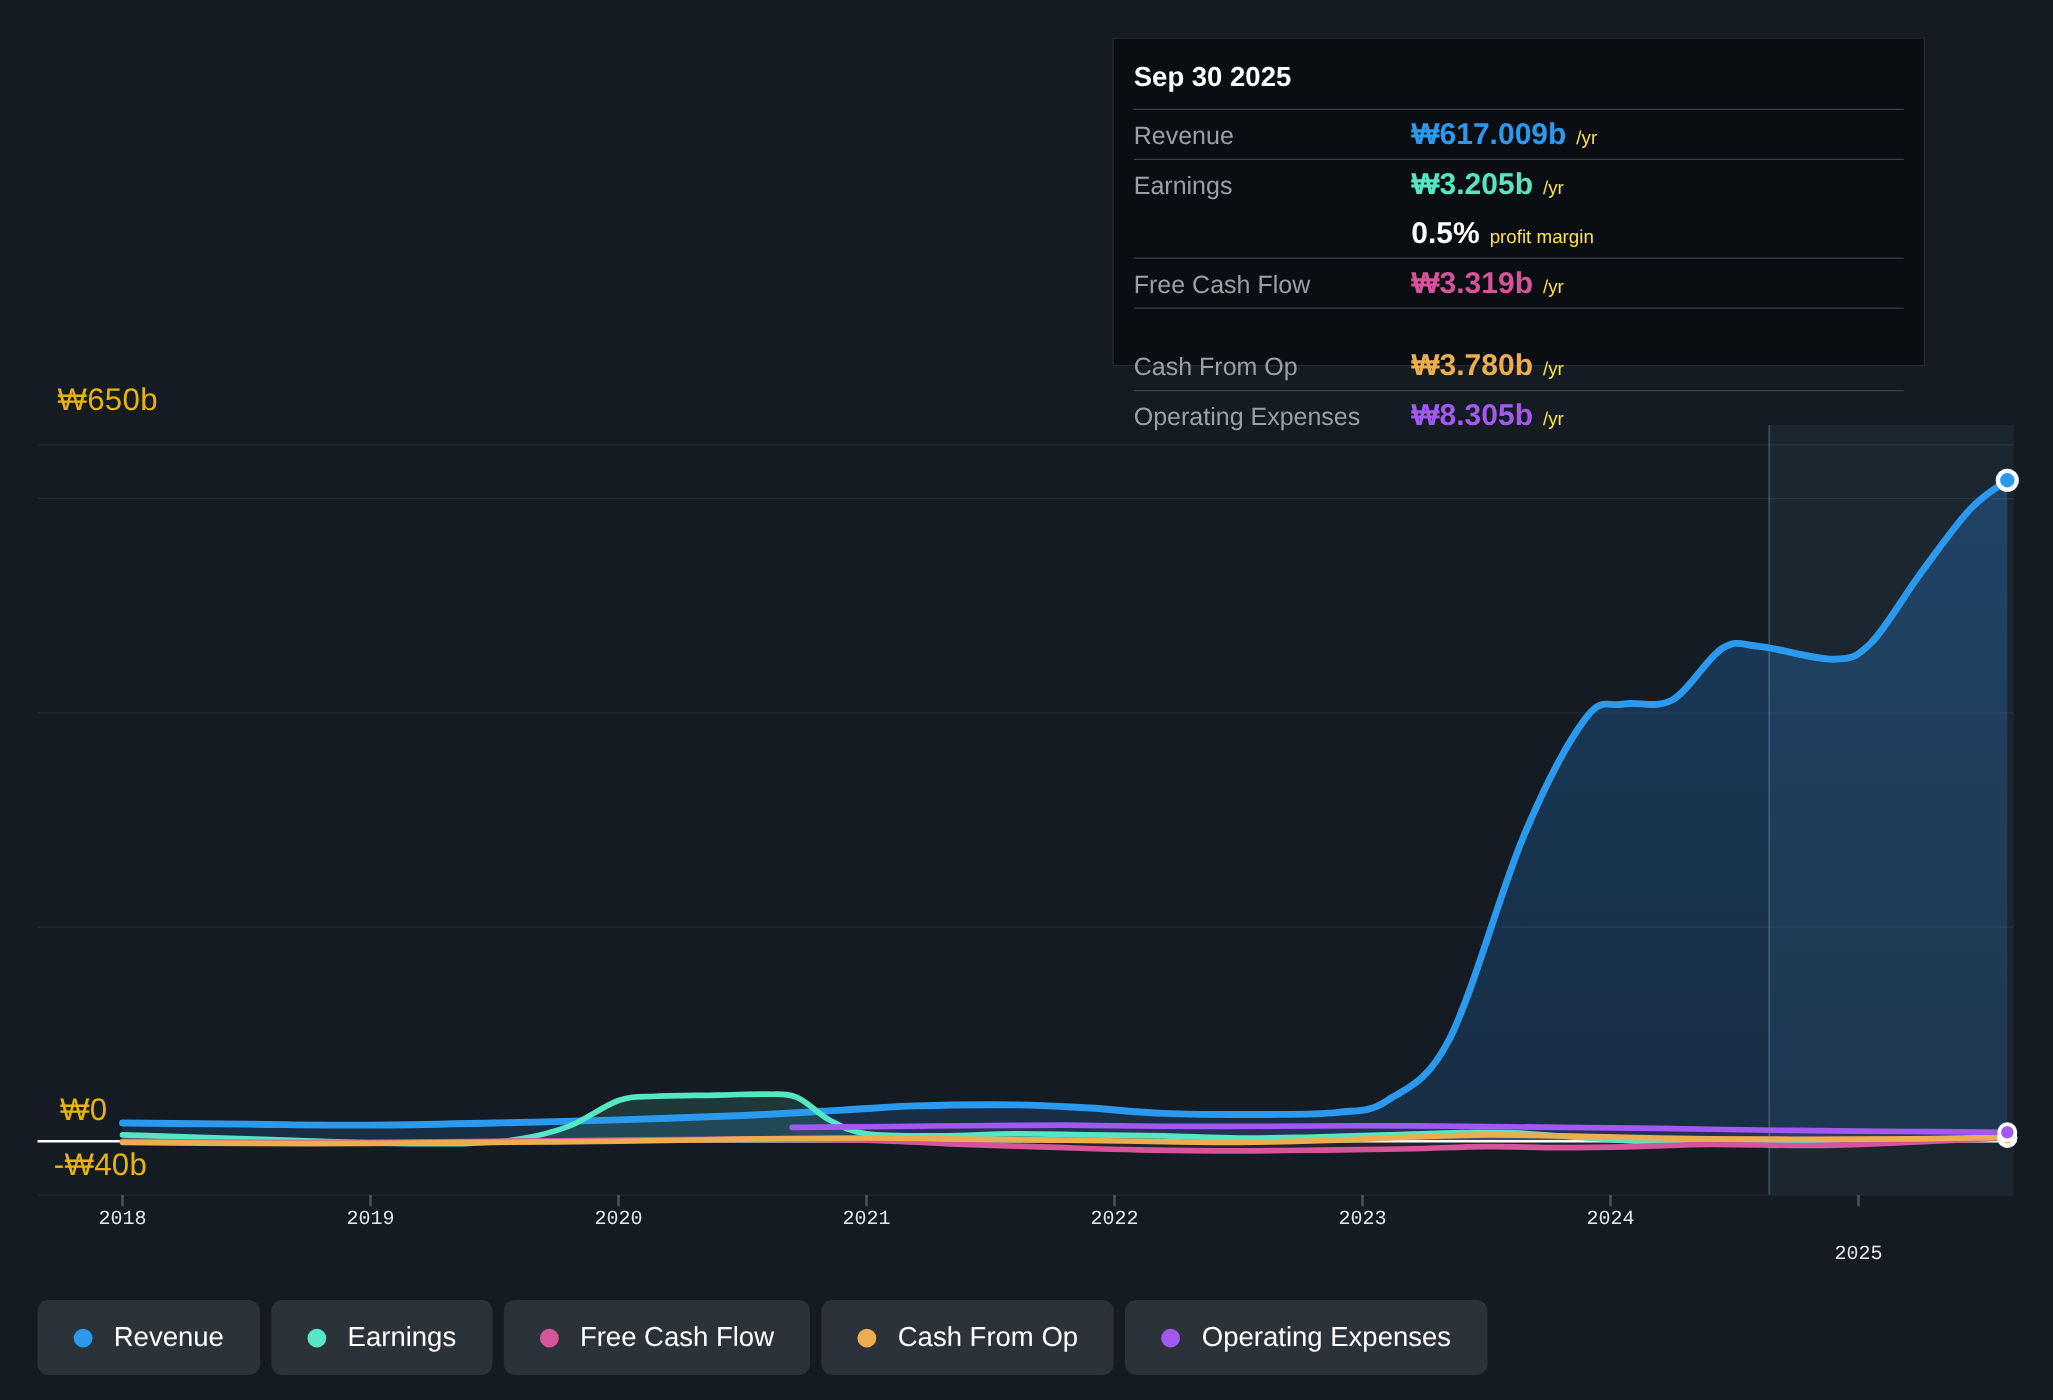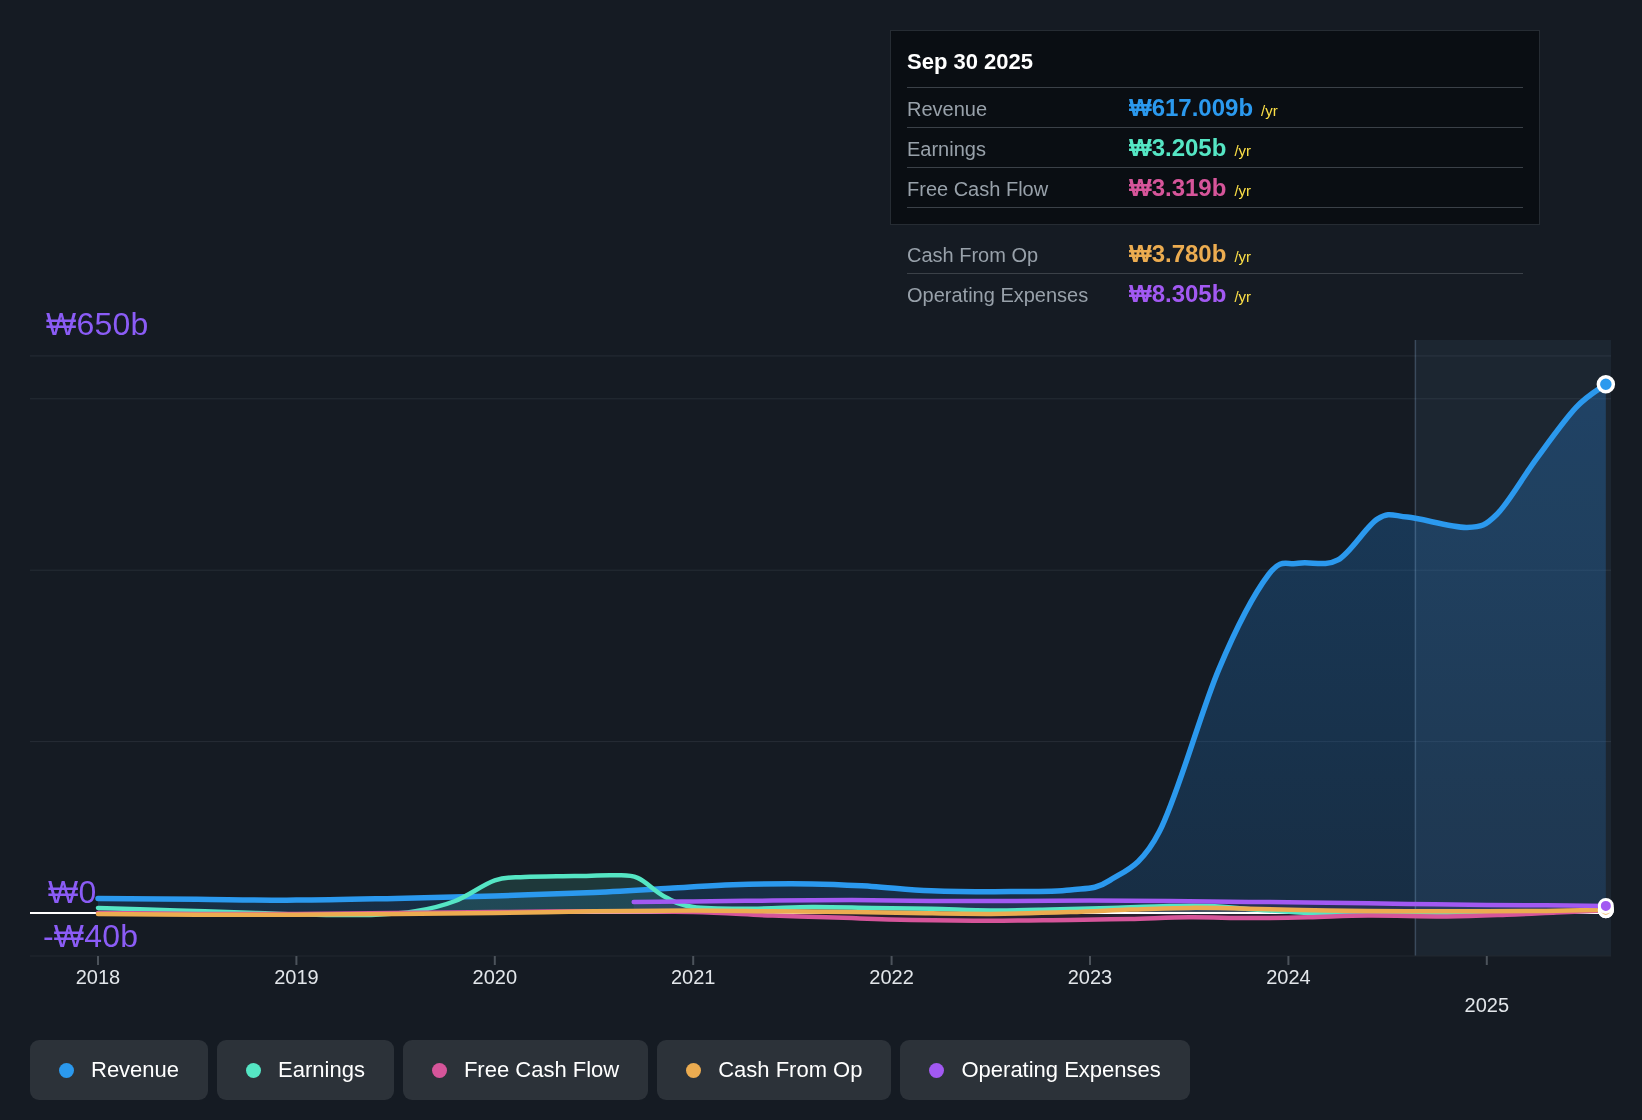--- a/index.html
+++ b/index.html
@@ -17,7 +17,7 @@
   .x-label{position:absolute;top:966px;transform:translateX(-50%);font-size:20px;color:#e2e6ea;}
   
   .tooltip{
-    position:absolute;left:890px;top:30px;width:650px;height:195px;
+    position:absolute;left:890px;top:30px;width:650px;height:263px;
     background:#0a0e13;border:1px solid #262c33;box-sizing:border-box;
     padding:10px 16px 8px;z-index:5;
   }

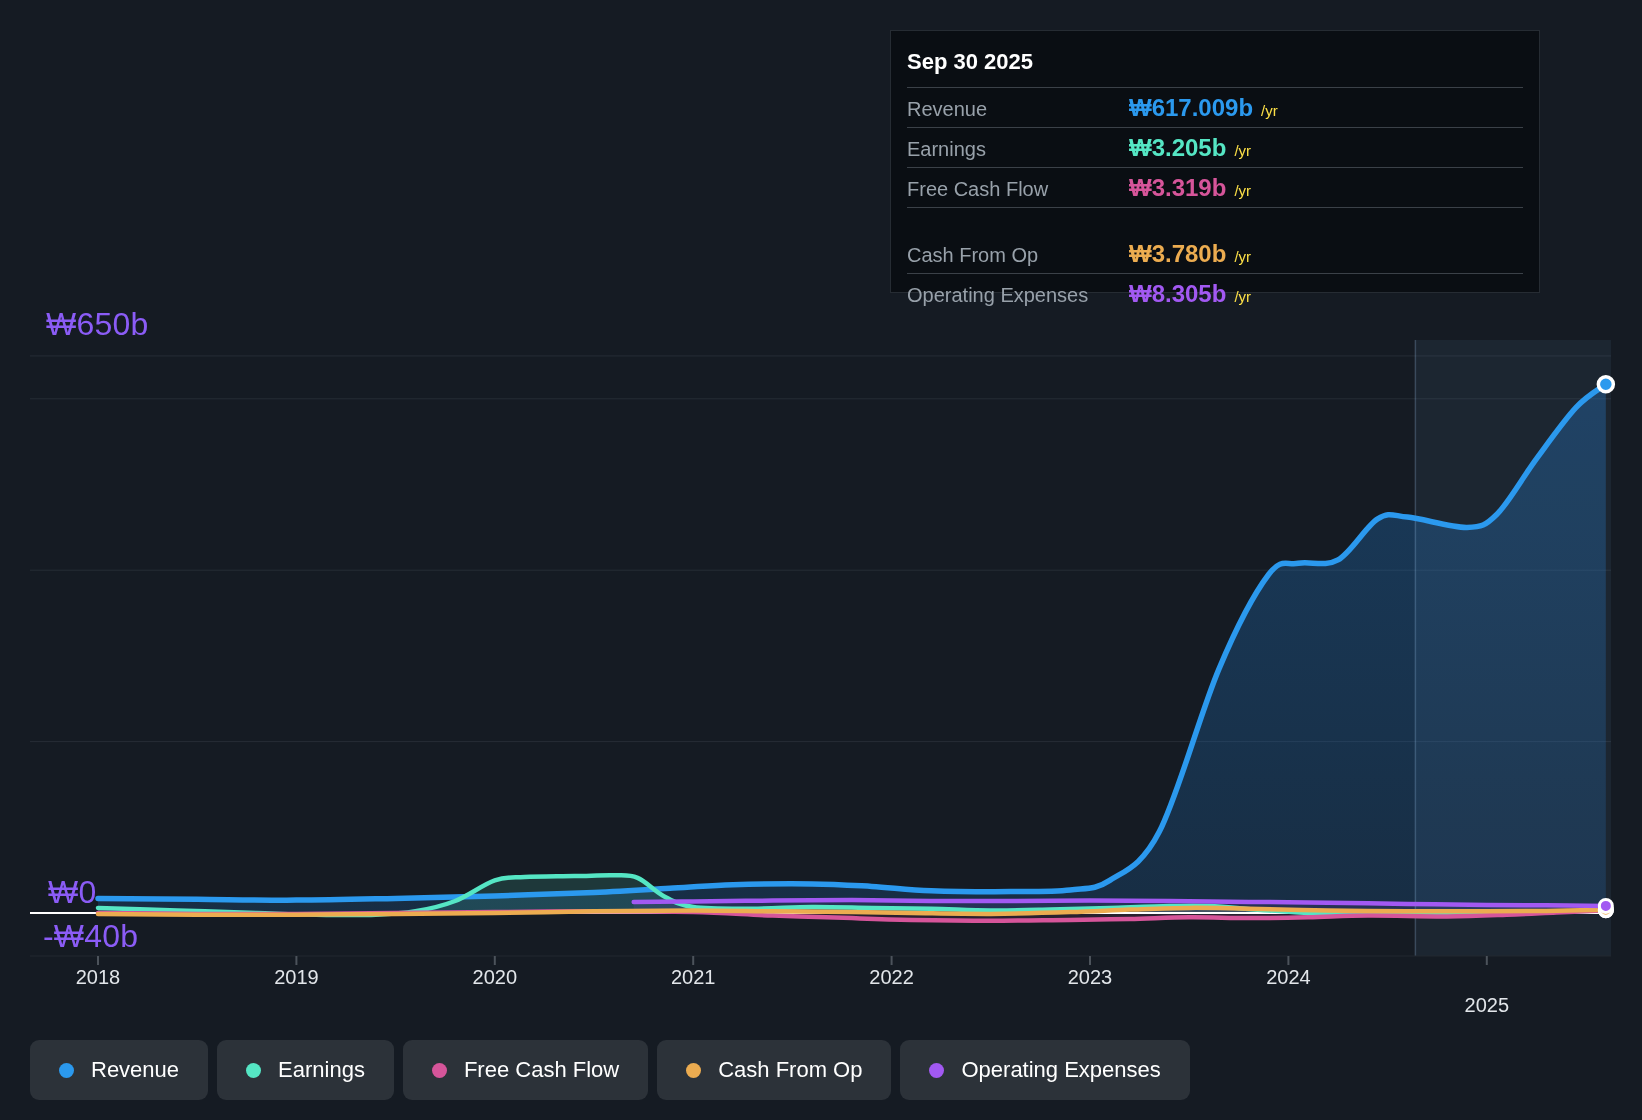--- a/index.html
+++ b/index.html
@@ -105,6 +105,11 @@
     <span class="tt-value" style="color: rgb(85, 230, 196);">₩3.205b</span>
     <span class="tt-suffix">/yr</span>
   </div>
+  <div class="tt-row no-sep">
+    <span class="tt-label"></span>
+    <span class="tt-value" style="color: rgb(255, 255, 255);">0.5%</span>
+    <span class="tt-suffix">profit margin</span>
+  </div>
   <div class="tt-row">
     <span class="tt-label">Free Cash Flow</span>
     <span class="tt-value" style="color: rgb(214, 85, 154);">₩3.319b</span>

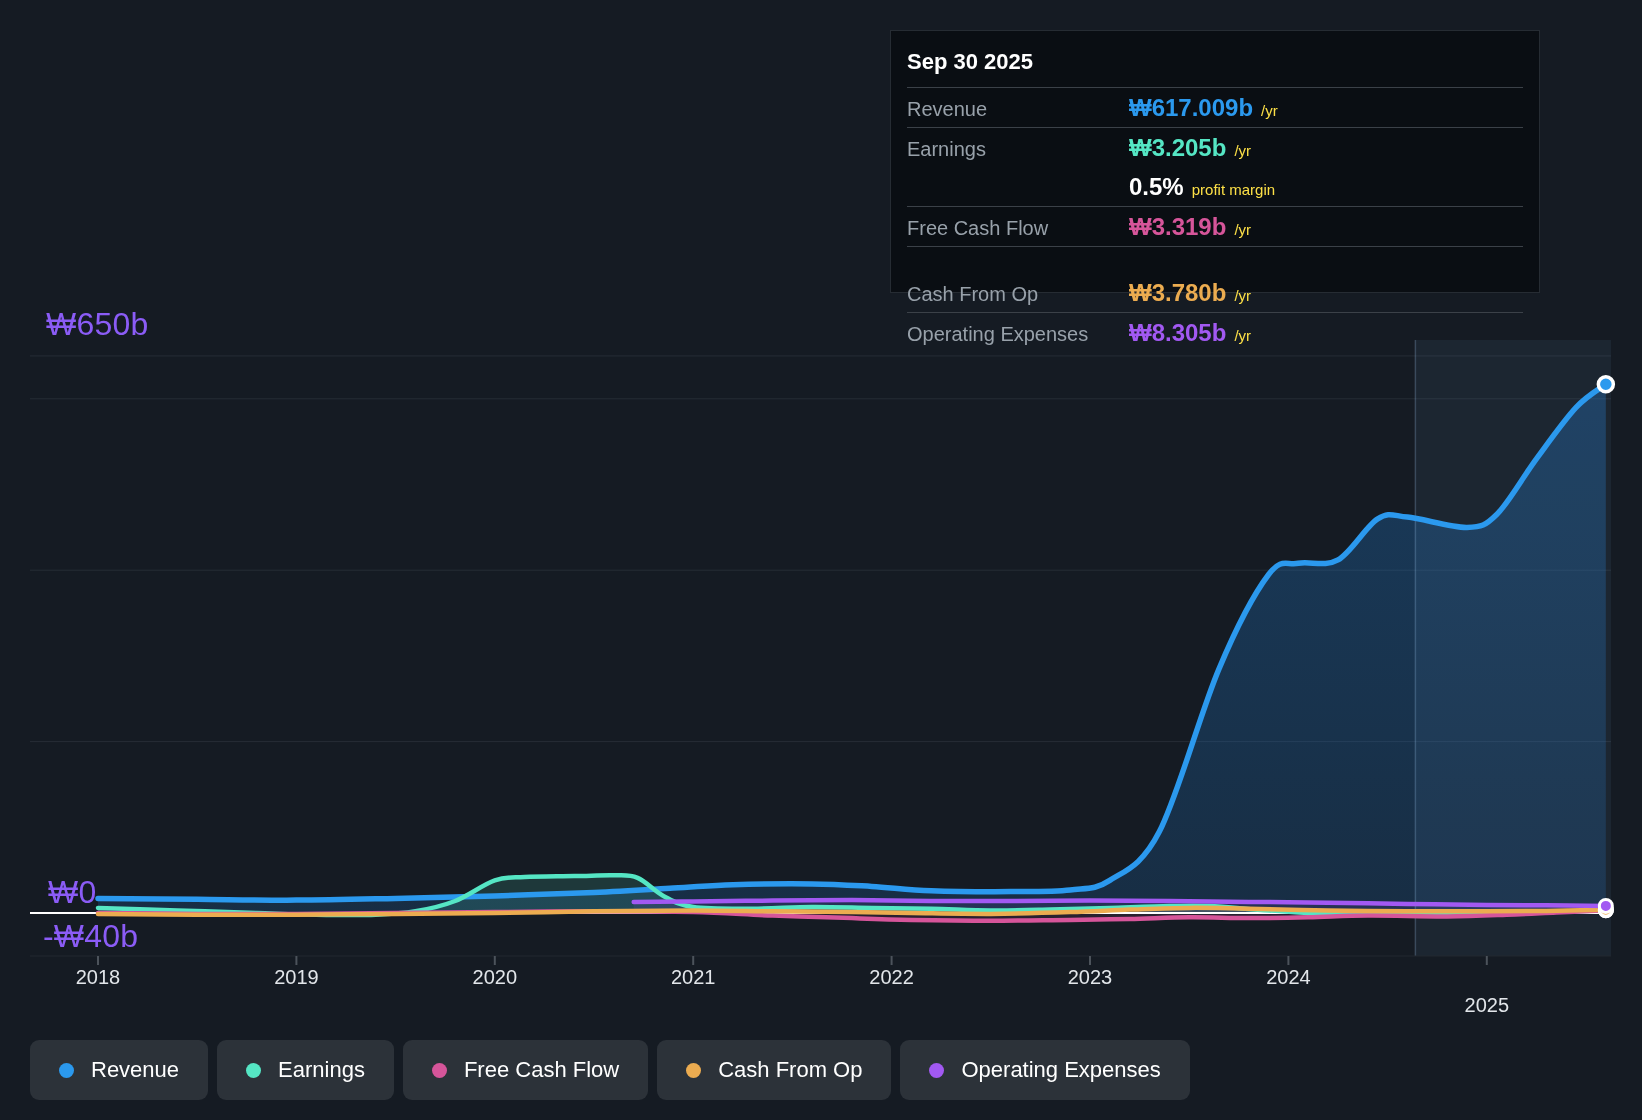--- a/index.html
+++ b/index.html
@@ -10,7 +10,7 @@
     color:#fff;overflow:hidden;position:relative;
   }
   #plot{position:absolute;left:0;top:0;}
-  .y-label{position:absolute;font-size:32px;font-weight:500;color:#8b5cf6;letter-spacing:.2px;}
+  .y-label{position:absolute;font-size:25px;font-weight:500;color:#eab308;letter-spacing:.2px;}
   #y-650{left:46px;top:306px;}
   #y-0{left:48px;top:874px;}
   #y-neg50{left:43px;top:918px;}

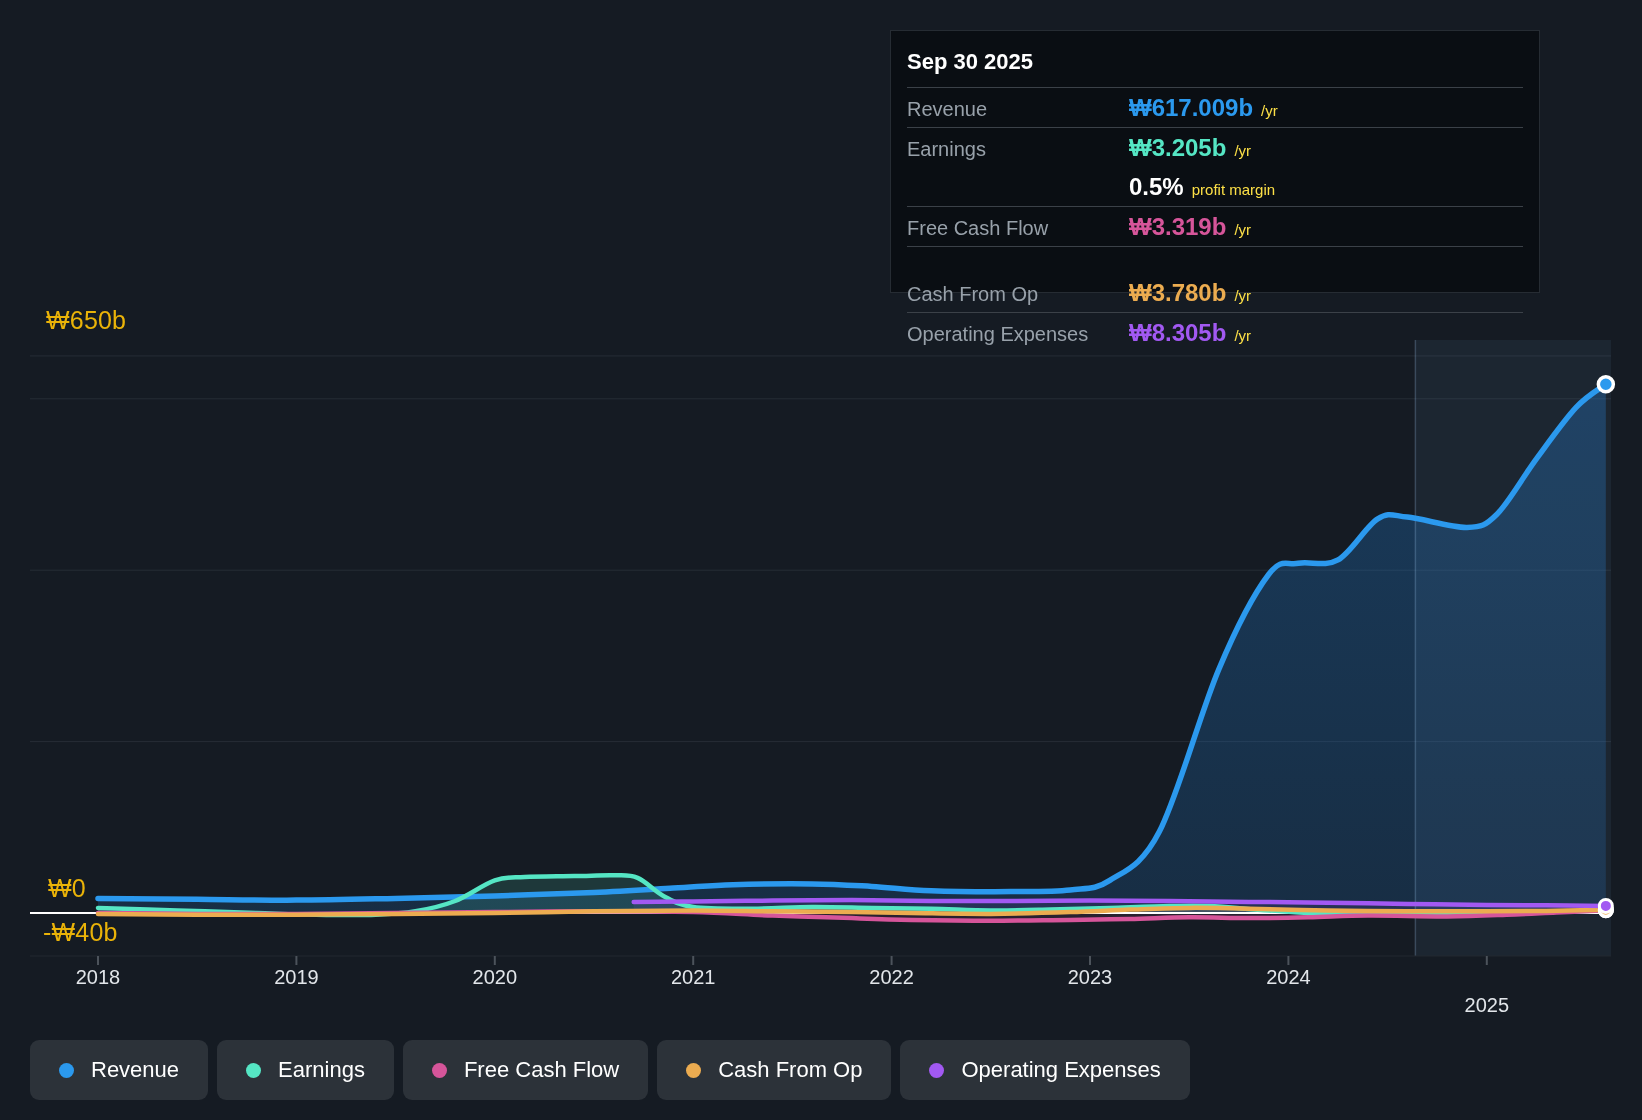--- a/index.html
+++ b/index.html
@@ -14,7 +14,7 @@
   #y-650{left:46px;top:306px;}
   #y-0{left:48px;top:874px;}
   #y-neg50{left:43px;top:918px;}
-  .x-label{position:absolute;top:966px;transform:translateX(-50%);font-size:20px;color:#e2e6ea;}
+  .x-label{position:absolute;top:966px;transform:translateX(-50%);font-size:16px;color:#e2e6ea;font-family:Liberation Mono, monospace;}
   
   .tooltip{
     position:absolute;left:890px;top:30px;width:650px;height:263px;

